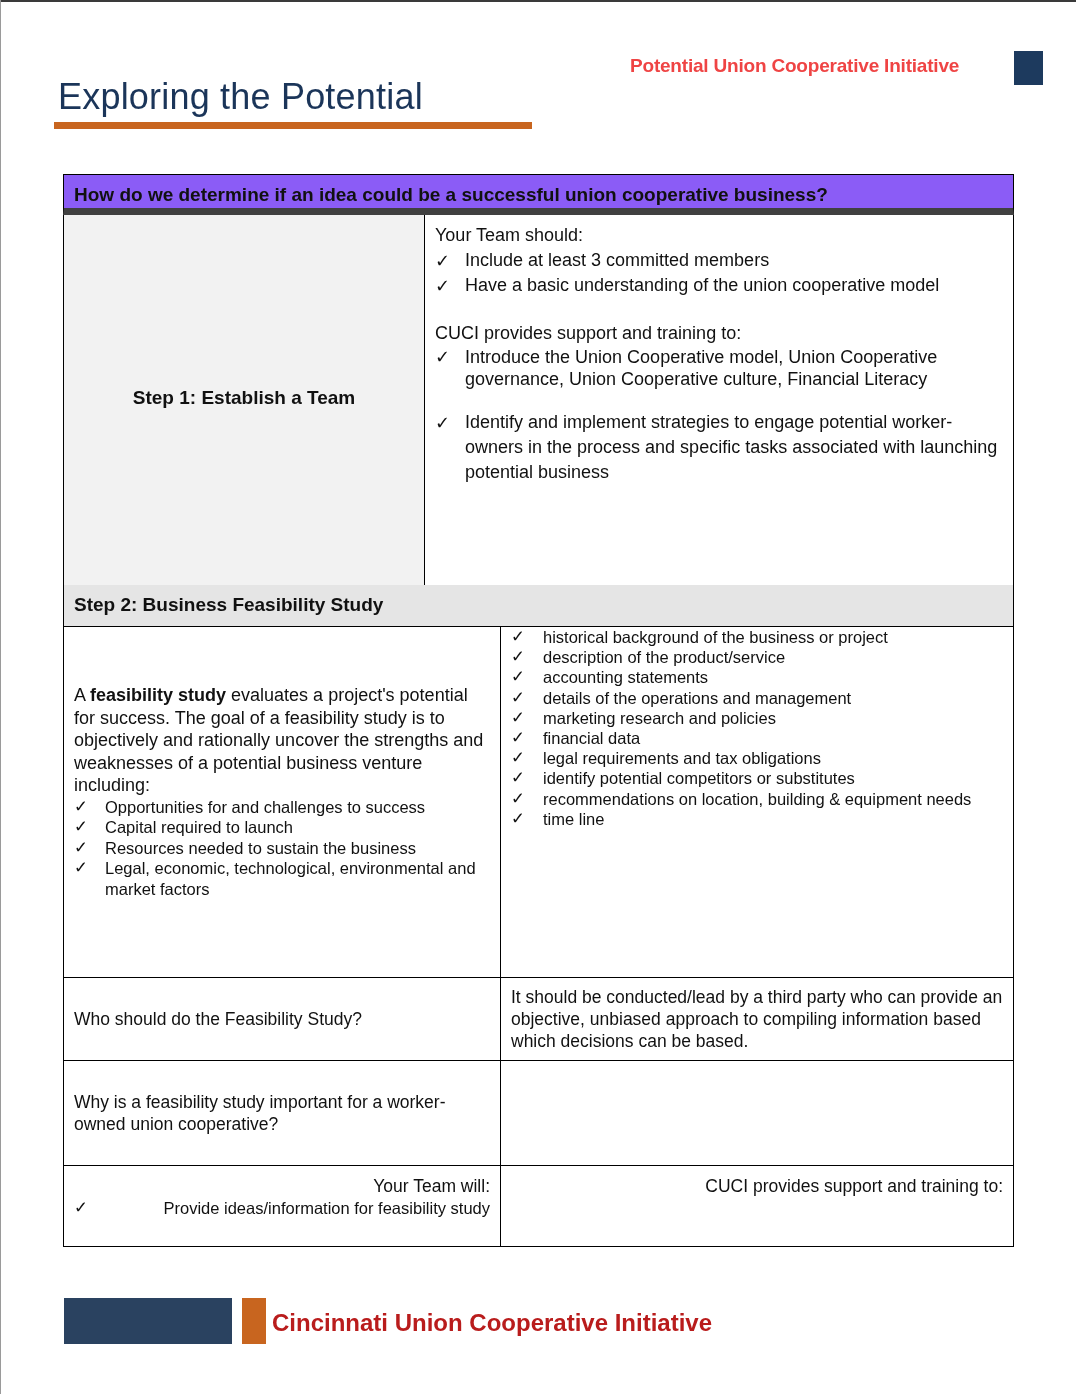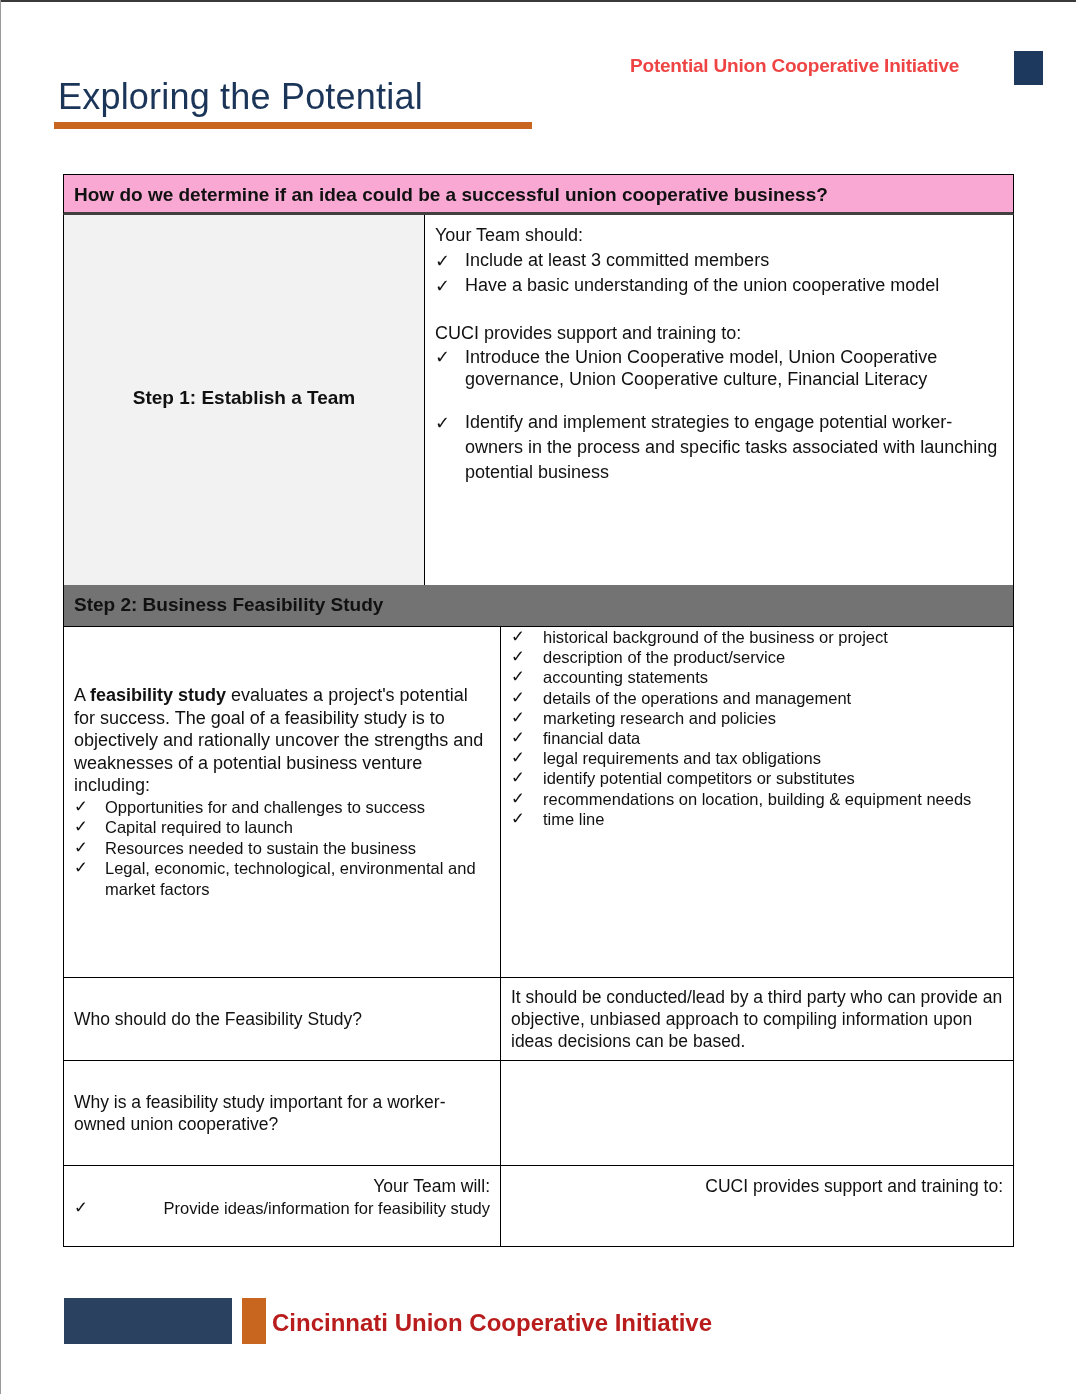--- a/index.html
+++ b/index.html
@@ -17,7 +17,7 @@
     .doc { position: absolute; left: 63px; top: 174px; width: 951px; }
     .row { display: flex; box-sizing: border-box; border-left: 1px solid #000; border-right: 1px solid #000; }
     .cell { box-sizing: border-box; font-size: 17.5px; line-height: 22px; }
-    .q-head { background: #f9a8d4; border-top: 1px solid #000; border-bottom: 3px solid #404040; height: 41px; padding: 9px 10px; font-weight: bold; font-size: 19px; }
+    .q-head { background: #8b5cf6; border-top: 1px solid #000; border-bottom: 7px solid #404040; height: 41px; padding: 9px 10px; font-weight: bold; font-size: 19px; }
     .step1 { height: 370px; }
     .step1-left { width: 361px; background: #f2f2f2; border-right: 1px solid #000; display: flex; align-items: center; justify-content: center; font-weight: bold; font-size: 19px; padding-bottom: 4px;}
     .step1-right { flex: 1; padding: 8px 10px; font-size: 18px; line-height: 25px; }

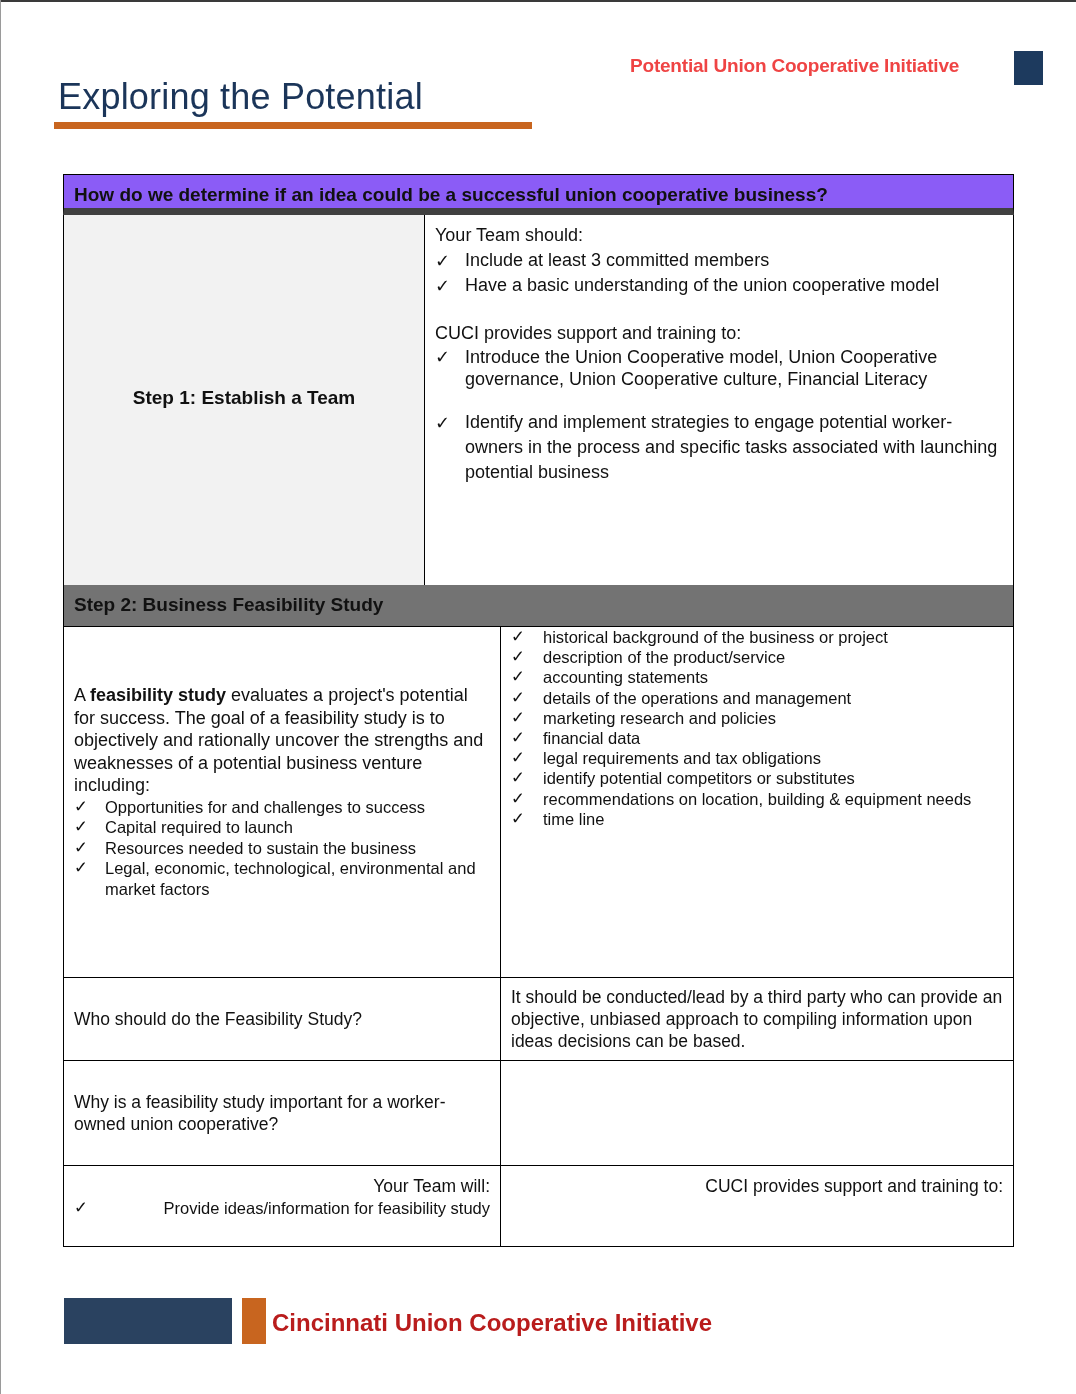--- a/index.html
+++ b/index.html
@@ -21,7 +21,7 @@
     .step1 { height: 370px; }
     .step1-left { width: 361px; background: #f2f2f2; border-right: 1px solid #000; display: flex; align-items: center; justify-content: center; font-weight: bold; font-size: 19px; padding-bottom: 4px;}
     .step1-right { flex: 1; padding: 8px 10px; font-size: 18px; line-height: 25px; }
-    .step2-head { background: #737373; height: 42px; padding: 9px 10px; font-weight: bold; font-size: 19px; border-bottom: 1px solid #000; }
+    .step2-head { background: #e5e5e5; height: 42px; padding: 9px 10px; font-weight: bold; font-size: 19px; border-bottom: 1px solid #000; }
     .col-l { width: 437px; border-right: 1px solid #000; padding: 0 10px; }
     .col-r { flex: 1; padding: 0 10px; }
     .r-fs { height: 351px; border-bottom: 1px solid #000; }

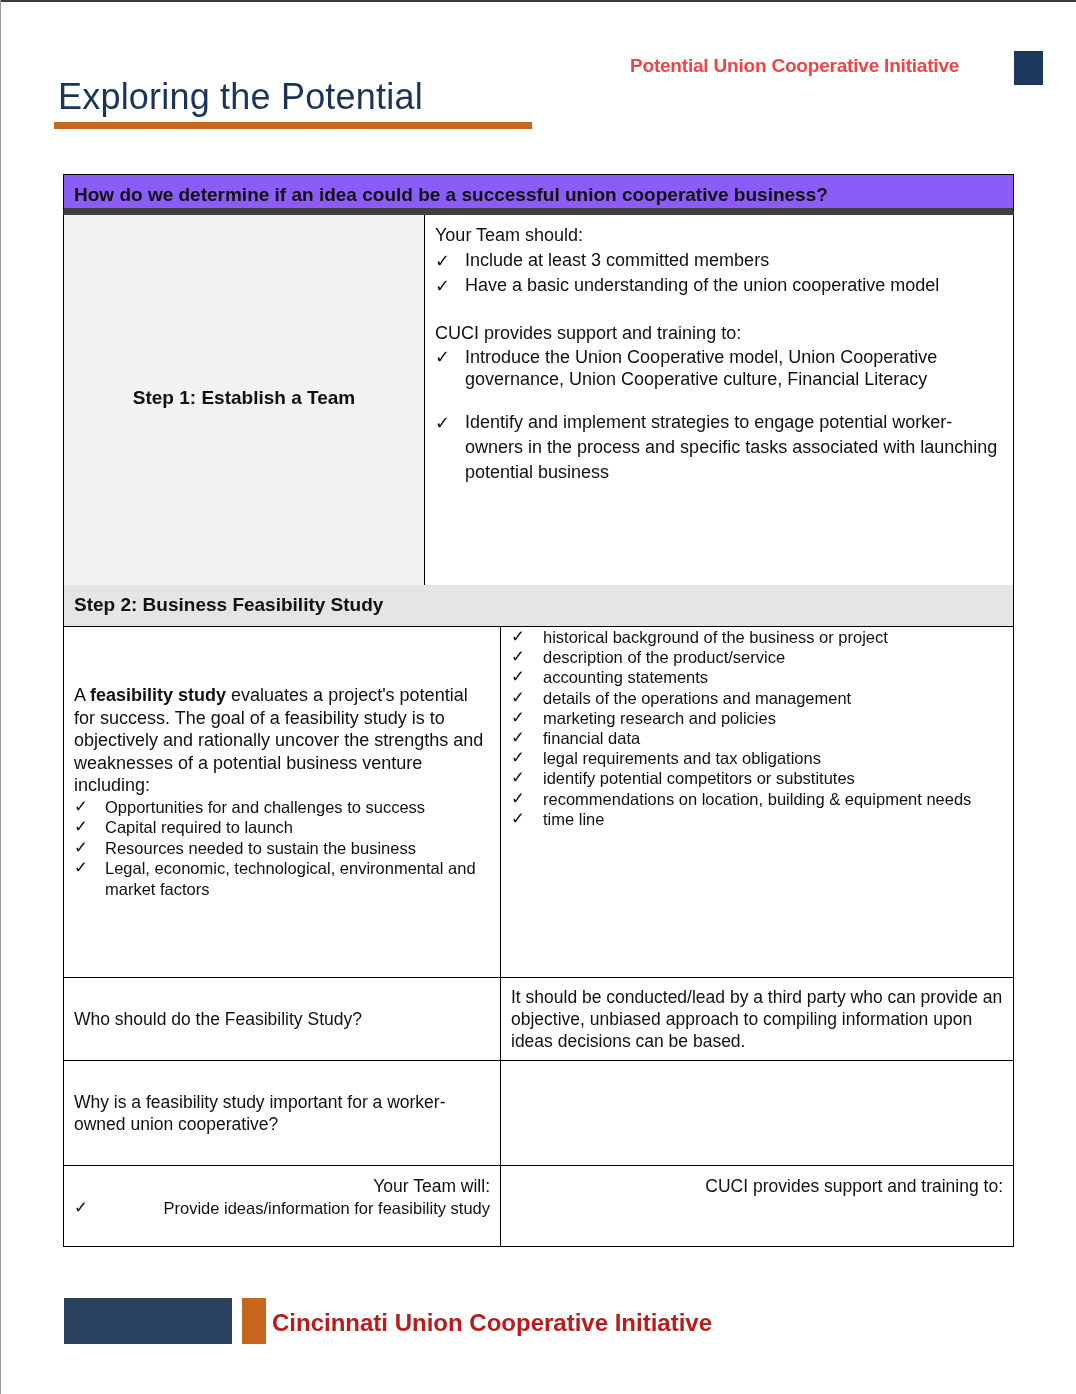--- a/index.html
+++ b/index.html
@@ -116,7 +116,7 @@
         <span>Who should do the Feasibility Study?</span>
       </div>
     <div class="cell col-r vcenter">
-        <span>It should be conducted/lead by a third party who can provide an objective, unbiased approach to compiling information upon ideas decisions can be based.</span>
+        <span>It should be conducted/lead by a third party who can provide an objective, unbiased approach to compiling information based which decisions can be based.</span>
       </div>
   </div>
 

